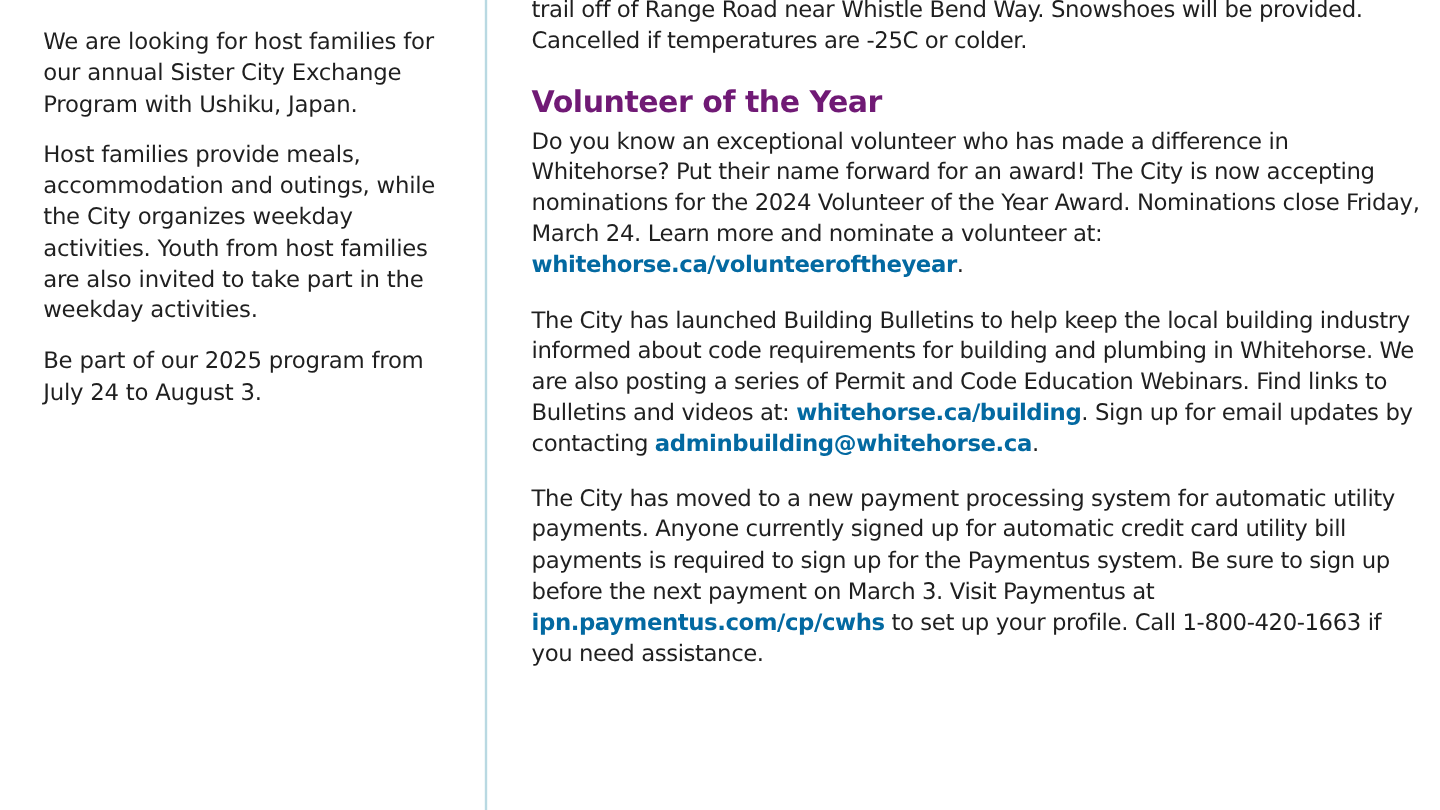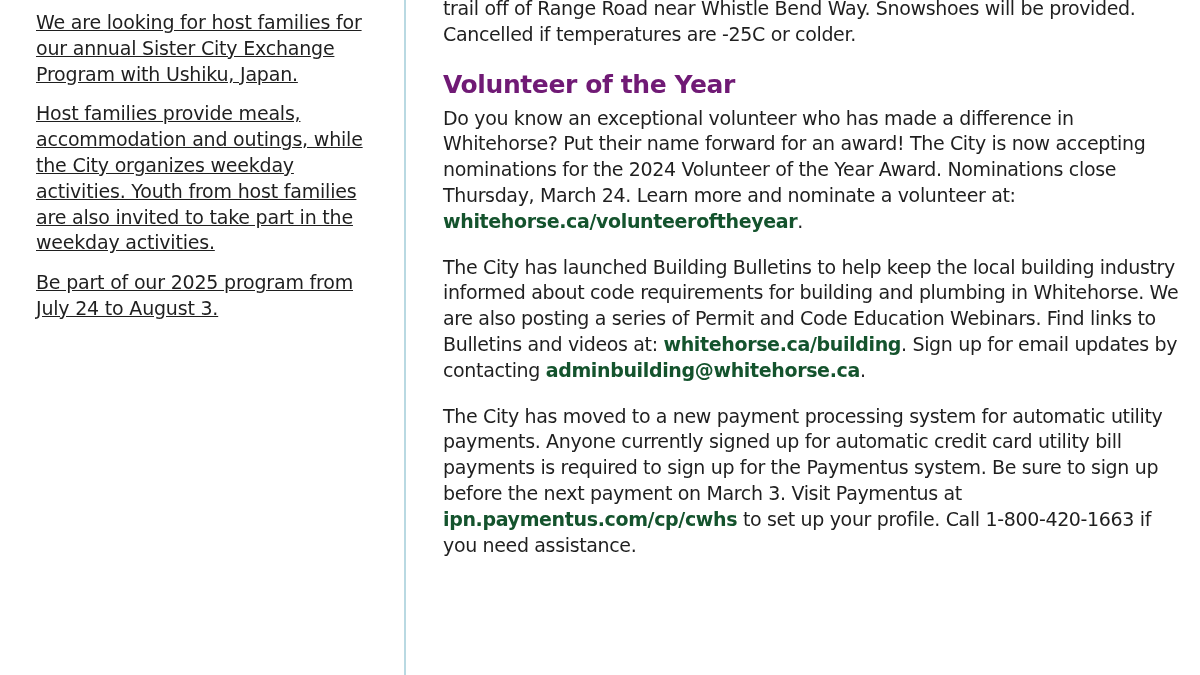--- a/index.html
+++ b/index.html
@@ -29,8 +29,7 @@
     letter-spacing: -0.2px;
   }
   .left-col p {
-    margin: 4px 0 14px 0;
-    text-decoration: underline;
+    margin: 17px 0 14px 0;
   }
   .divider {
     position: absolute;

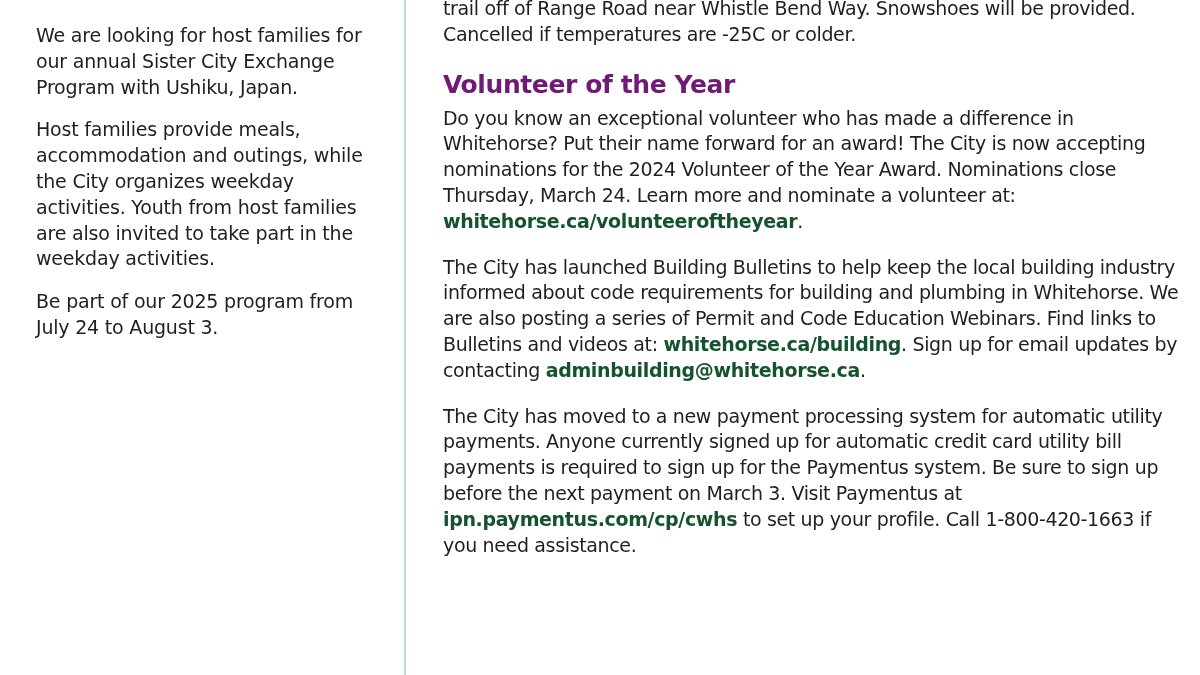--- a/index.html
+++ b/index.html
@@ -90,7 +90,7 @@
 
     <div class="section">
       <h2 class="section-title">Volunteer of the Year</h2>
-      <p><span>Do you know an exceptional volunteer who has made a difference in Whitehorse? Put their name forward for an award! The City is now accepting nominations for the 2024 Volunteer of the Year Award. Nominations close Thursday, March 24. Learn more and nominate a volunteer at: </span><a class="link">whitehorse.ca/volunteeroftheyear</a><span>.</span></p>
+      <p><span>Do you know an exceptional volunteer who has made a difference in Whitehorse? Put their name forward for an award! The City is now accepting nominations for the 2024 Volunteer of the Year Award. Nominations close Friday, March 24. Learn more and nominate a volunteer at: </span><a class="link">whitehorse.ca/volunteeroftheyear</a><span>.</span></p>
     </div>
 
     <div class="section">

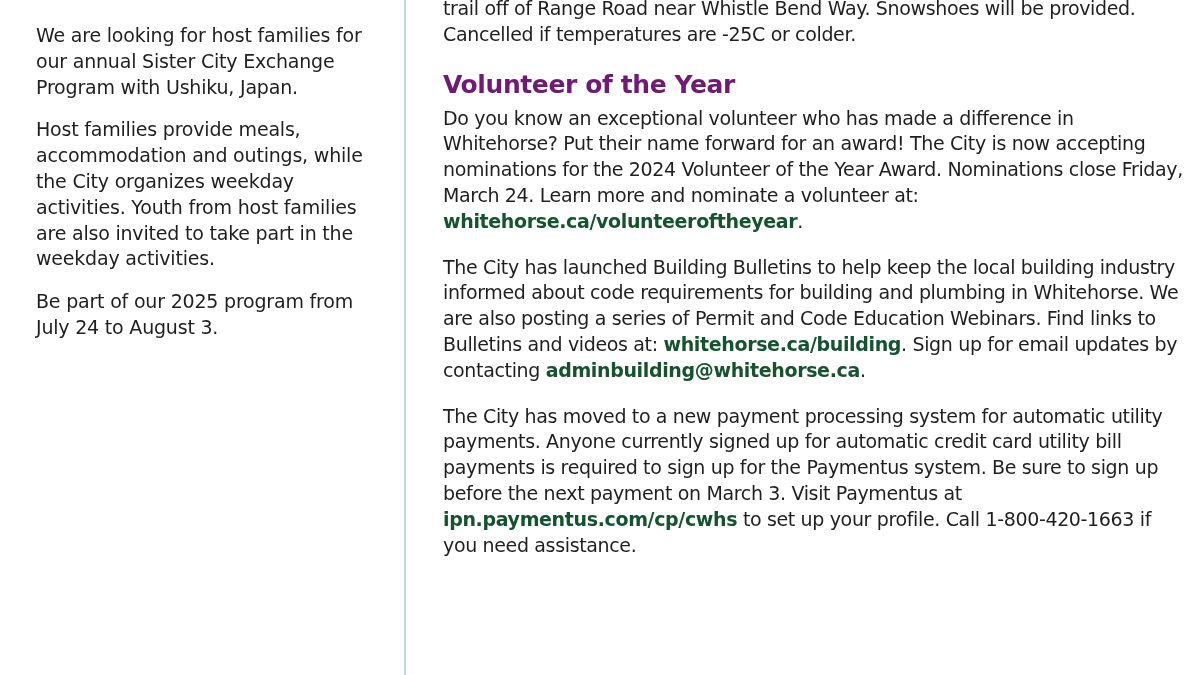--- a/index.html
+++ b/index.html
@@ -66,7 +66,7 @@
     margin-bottom: 20px;
   }
   .link {
-    color: #14532d;
+    color: #0369a1;
     font-weight: bold;
     text-decoration: none;
     font-weight: 600;

